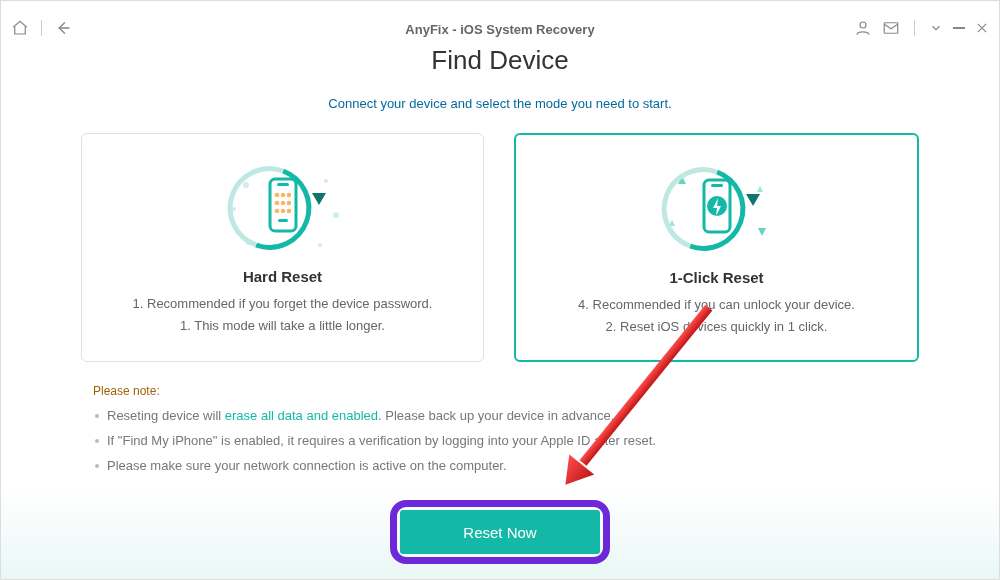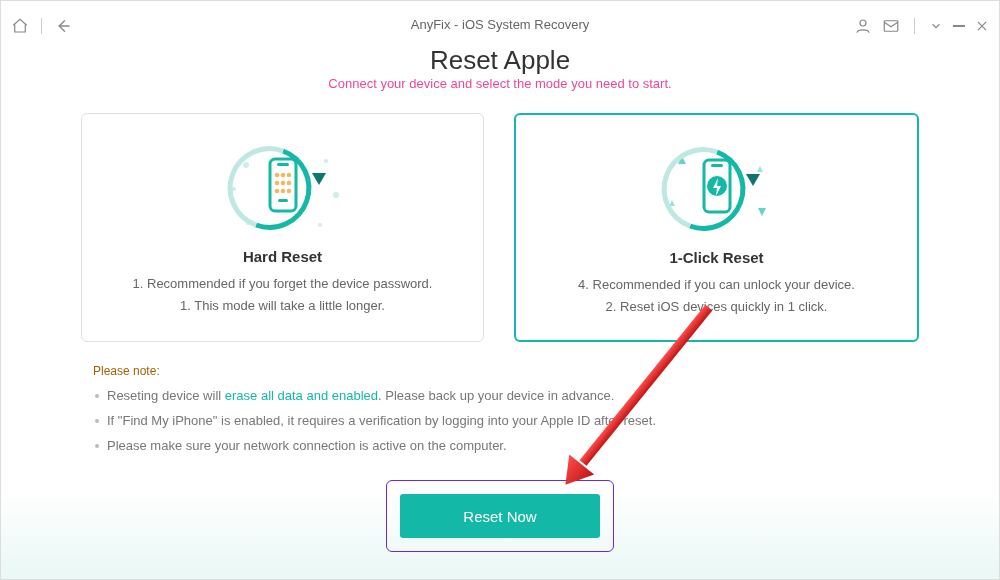--- a/index.html
+++ b/index.html
@@ -17,9 +17,10 @@
     .titlebar {
       height: 36px;
       display: flex;
-      align-items: flex-start;
-      padding: 16px 10px;
+      align-items: flex-end;
+      padding: 0 10px;
       position: relative;
+      font-weight: bold;
     }
     .titlebar .left { display: flex; align-items: center; gap: 8px; color: #888; }
     .titlebar .left .sep { width: 1px; height: 16px; background: #ccc; margin: 0 4px; }

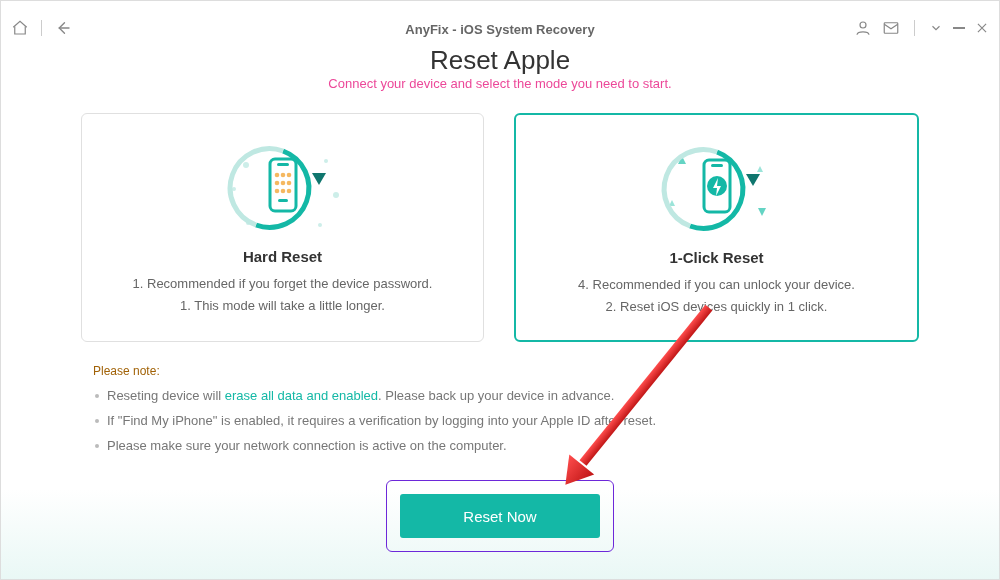--- a/index.html
+++ b/index.html
@@ -138,7 +138,7 @@
 </div>
 
 <div class="heading">
-  <h1>Reset Apple</h1>
+  <h1>Find Device</h1>
   <p>Connect your device and select the mode you need to start.</p>
 </div>
 

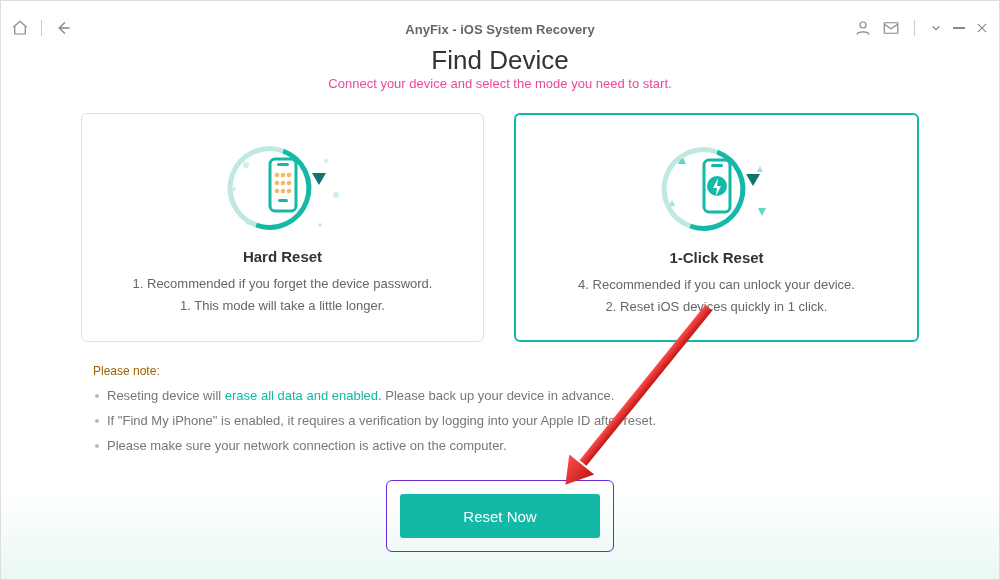--- a/index.html
+++ b/index.html
@@ -37,7 +37,7 @@
     
     .heading { text-align: center; margin-top: 8px; }
     .heading h1 { font-size: 26px; font-weight: 500; color: #333; }
-    .heading p { font-size: 13px; color: #ec4899; margin-top: 0; }
+    .heading p { font-size: 13px; color: #0369a1; margin-top: 20px; }
 
     
     .cards {

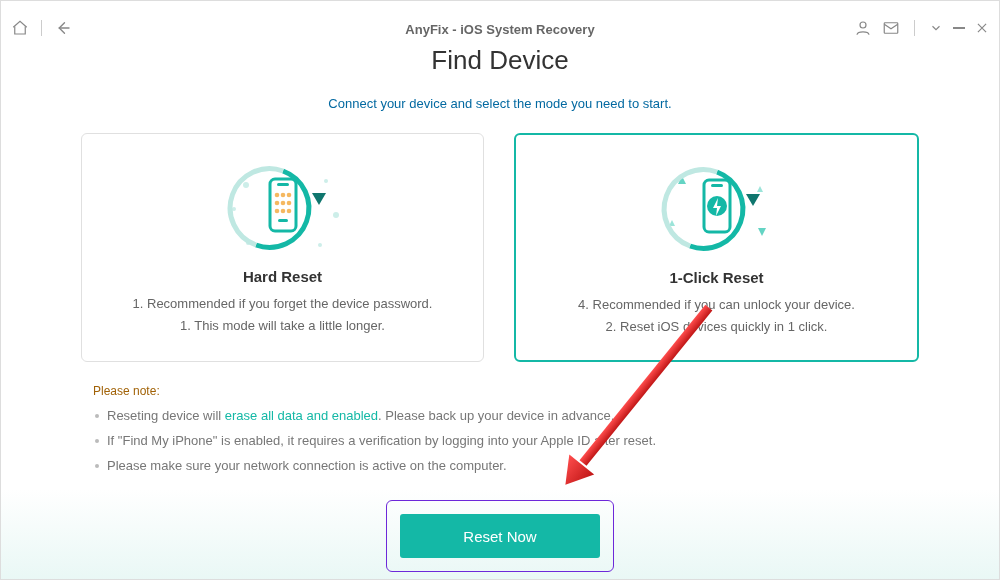--- a/index.html
+++ b/index.html
@@ -70,7 +70,7 @@
     
     .cta-wrap { text-align: center; margin-top: 22px; position: relative; }
     .cta-frame {
-      display: inline-block; padding: 13px; border: 1px solid #6d28d9; border-radius: 6px;
+      display: inline-block; padding: 3px; border: 7px solid #6d28d9; border-radius: 16px;
     }
     .cta {
       width: 200px; height: 44px; background: #14b8a6; color: #fff; border: none;

